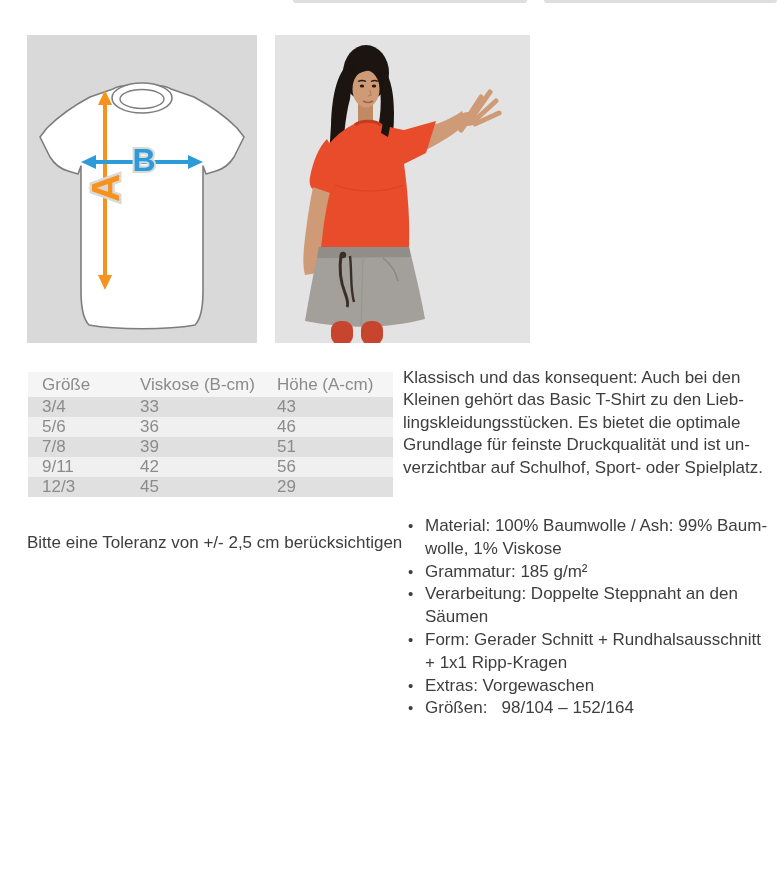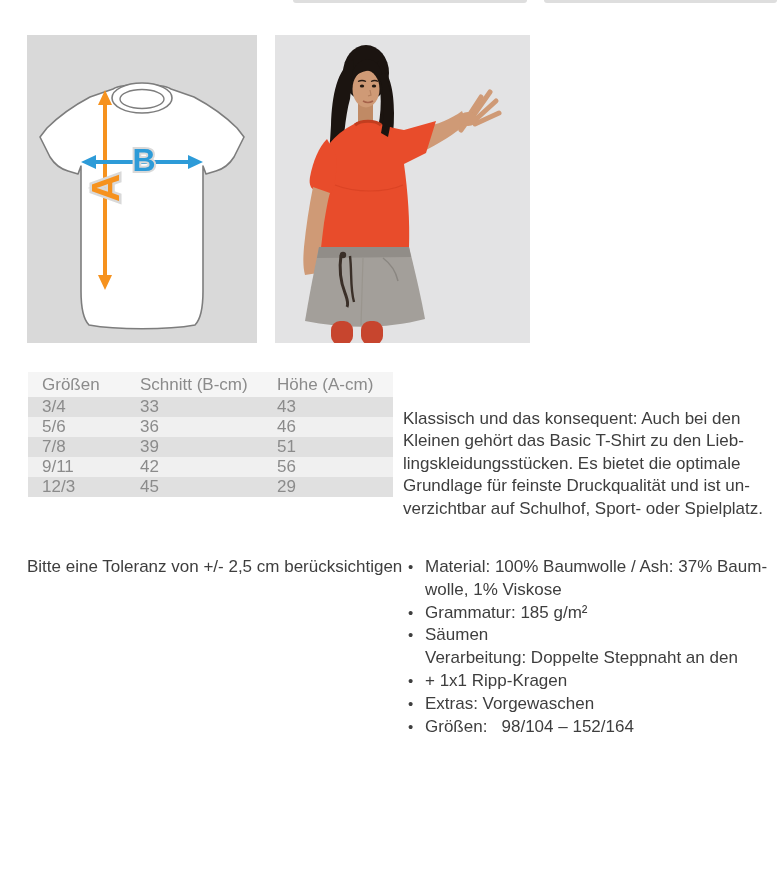--- a/index.html
+++ b/index.html
@@ -145,7 +145,7 @@
       </colgroup>
     <thead>
       <tr>
-        <th>Größen</th>
+        <th>Größe</th>
         <th>Schnitt (B-cm)</th>
         <th>Höhe (A-cm)</th>
       </tr>

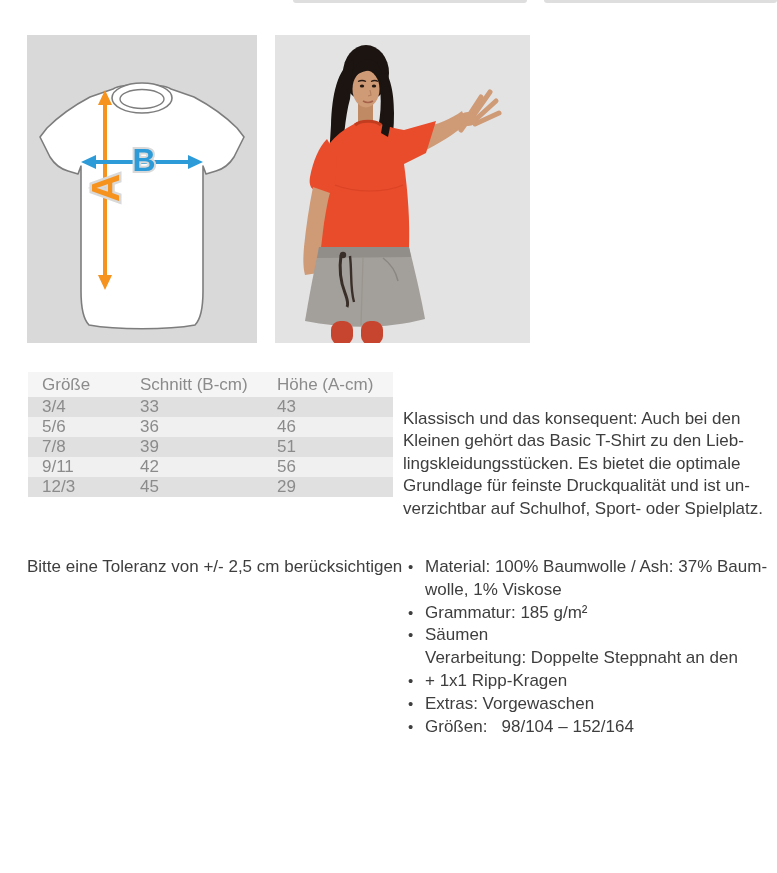--- a/index.html
+++ b/index.html
@@ -146,7 +146,7 @@
     <thead>
       <tr>
         <th>Größe</th>
-        <th>Schnitt (B-cm)</th>
+        <th>Viskose (B-cm)</th>
         <th>Höhe (A-cm)</th>
       </tr>
     </thead>

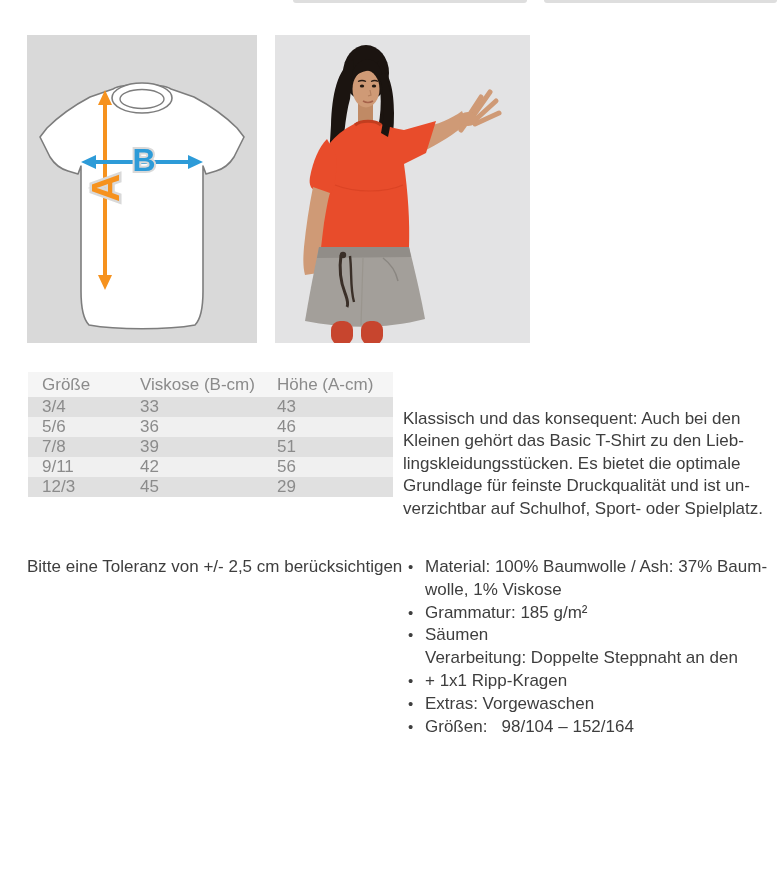--- a/index.html
+++ b/index.html
@@ -36,7 +36,7 @@
     font-size:17px;color:#3e3e3e;white-space:pre;
   }
 
-  .description{position:absolute;left:403px;top:367px;width:360px;font-size:17px;margin-top:41px;}
+  .description{position:absolute;left:403px;top:367px;width:360px;font-size:17px;}
   .tline{white-space:pre;}
   .para .tline{line-height:22.4px;}
   ul.bullets{list-style:none;margin:36px 0 0 0;padding:0;}

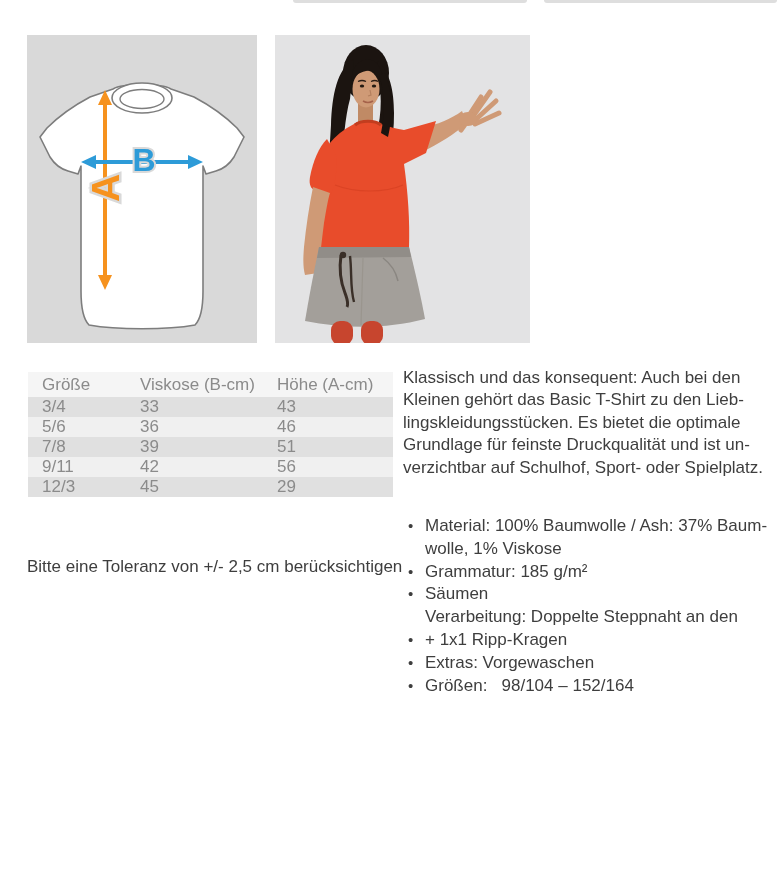--- a/index.html
+++ b/index.html
@@ -193,7 +193,7 @@
       <li>
         <span class="dot">•</span>
         <div class="blines">
-          <div class="tline">Material: 100% Baumwolle / Ash: 37% Baum-</div>
+          <div class="tline">Material: 100% Baumwolle / Ash: 99% Baum-</div>
           <div class="tline">wolle, 1% Viskose</div>
         </div>
       </li>

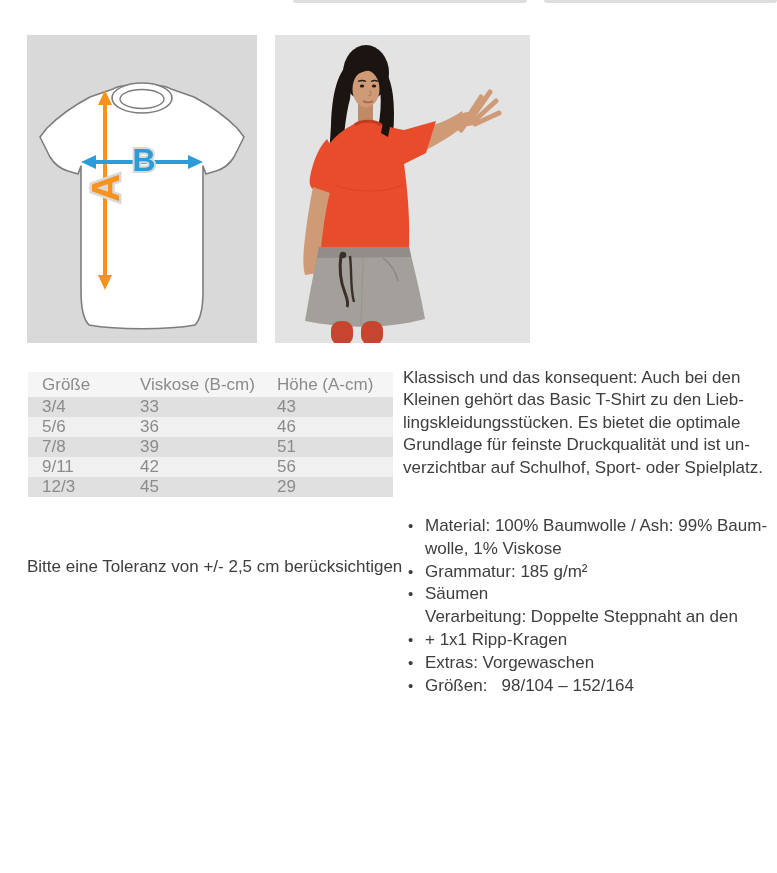--- a/index.html
+++ b/index.html
@@ -32,7 +32,7 @@
   table.size-table tbody tr:nth-child(even){background:#f0f0f0;}
 
   .table-note{
-    position:absolute;left:27px;top:557px;
+    position:absolute;left:27px;top:533px;
     font-size:17px;color:#3e3e3e;white-space:pre;
   }
 

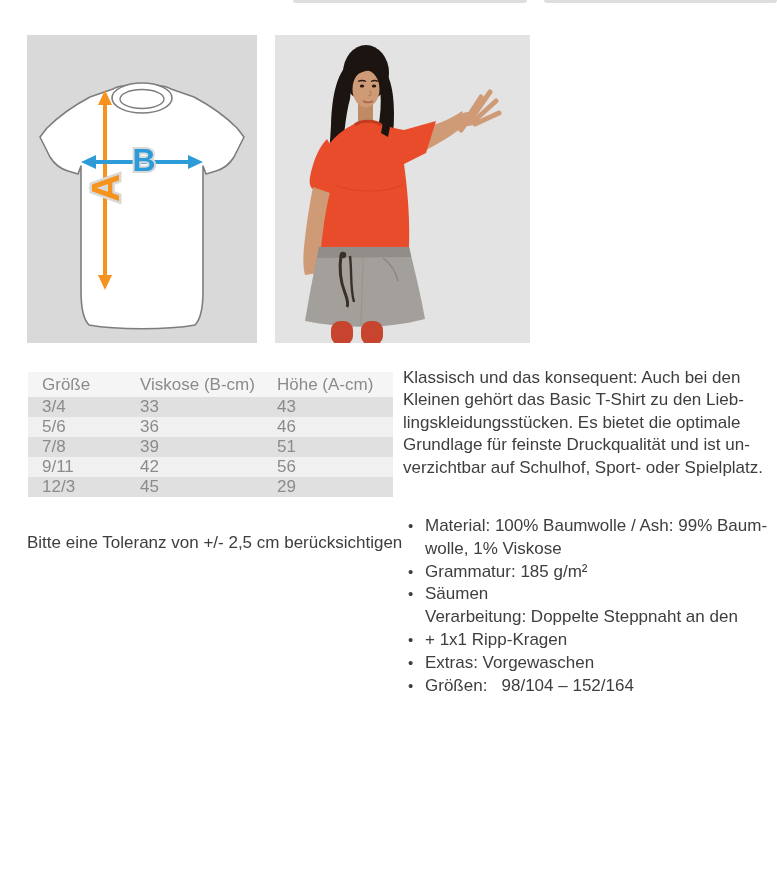--- a/index.html
+++ b/index.html
@@ -206,8 +206,8 @@
       <li>
         <span class="dot">•</span>
         <div class="blines">
+          <div class="tline">Verarbeitung: Doppelte Steppnaht an den</div>
           <div class="tline">Säumen</div>
-          <div class="tline">Verarbeitung: Doppelte Steppnaht an den</div>
         </div>
       </li>
       <li>

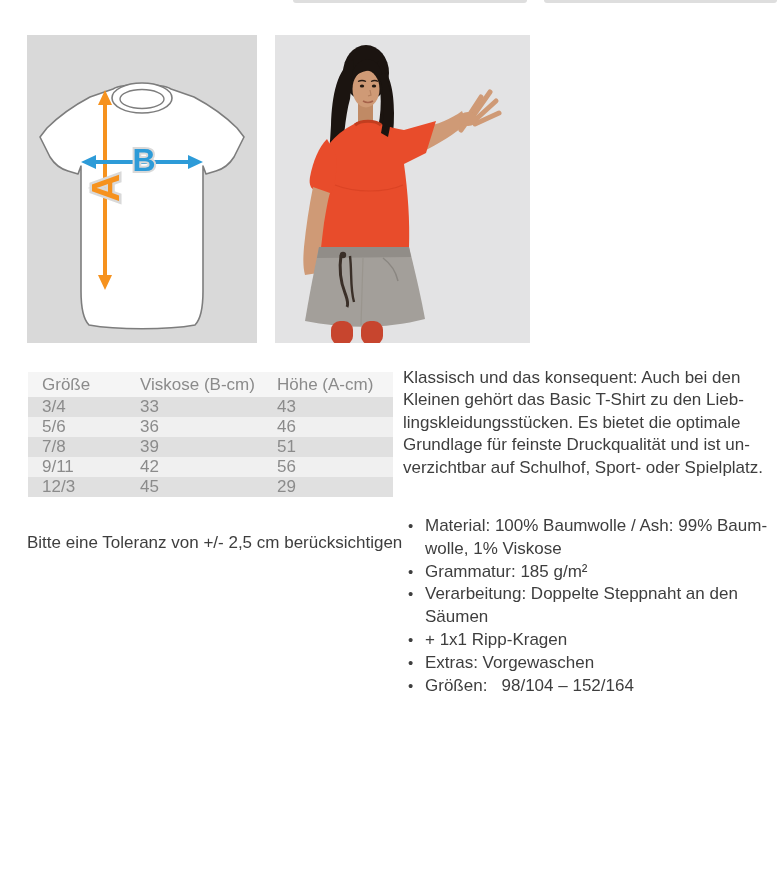--- a/index.html
+++ b/index.html
@@ -213,6 +213,7 @@
       <li>
         <span class="dot">•</span>
         <div class="blines">
+          <div class="tline">Form: Gerader Schnitt + Rundhalsausschnitt</div>
           <div class="tline">+ 1x1 Ripp-Kragen</div>
         </div>
       </li>

